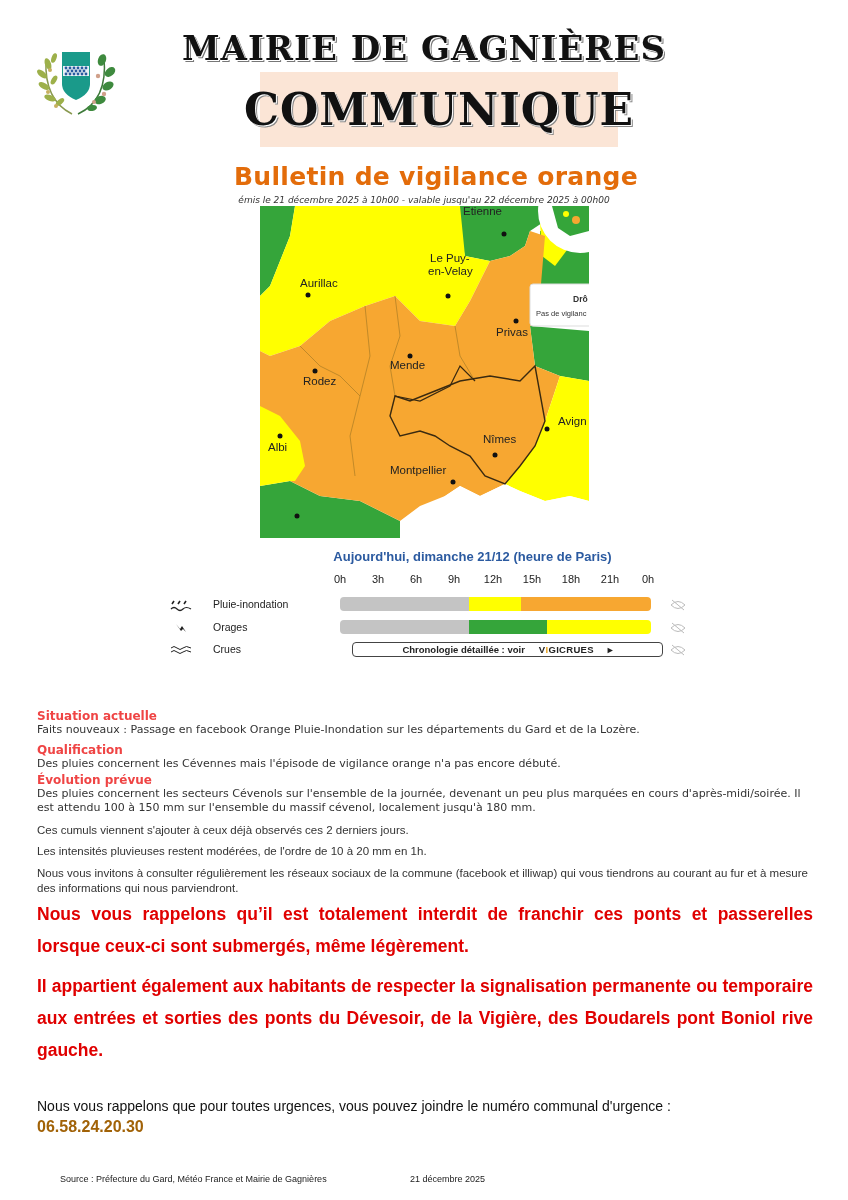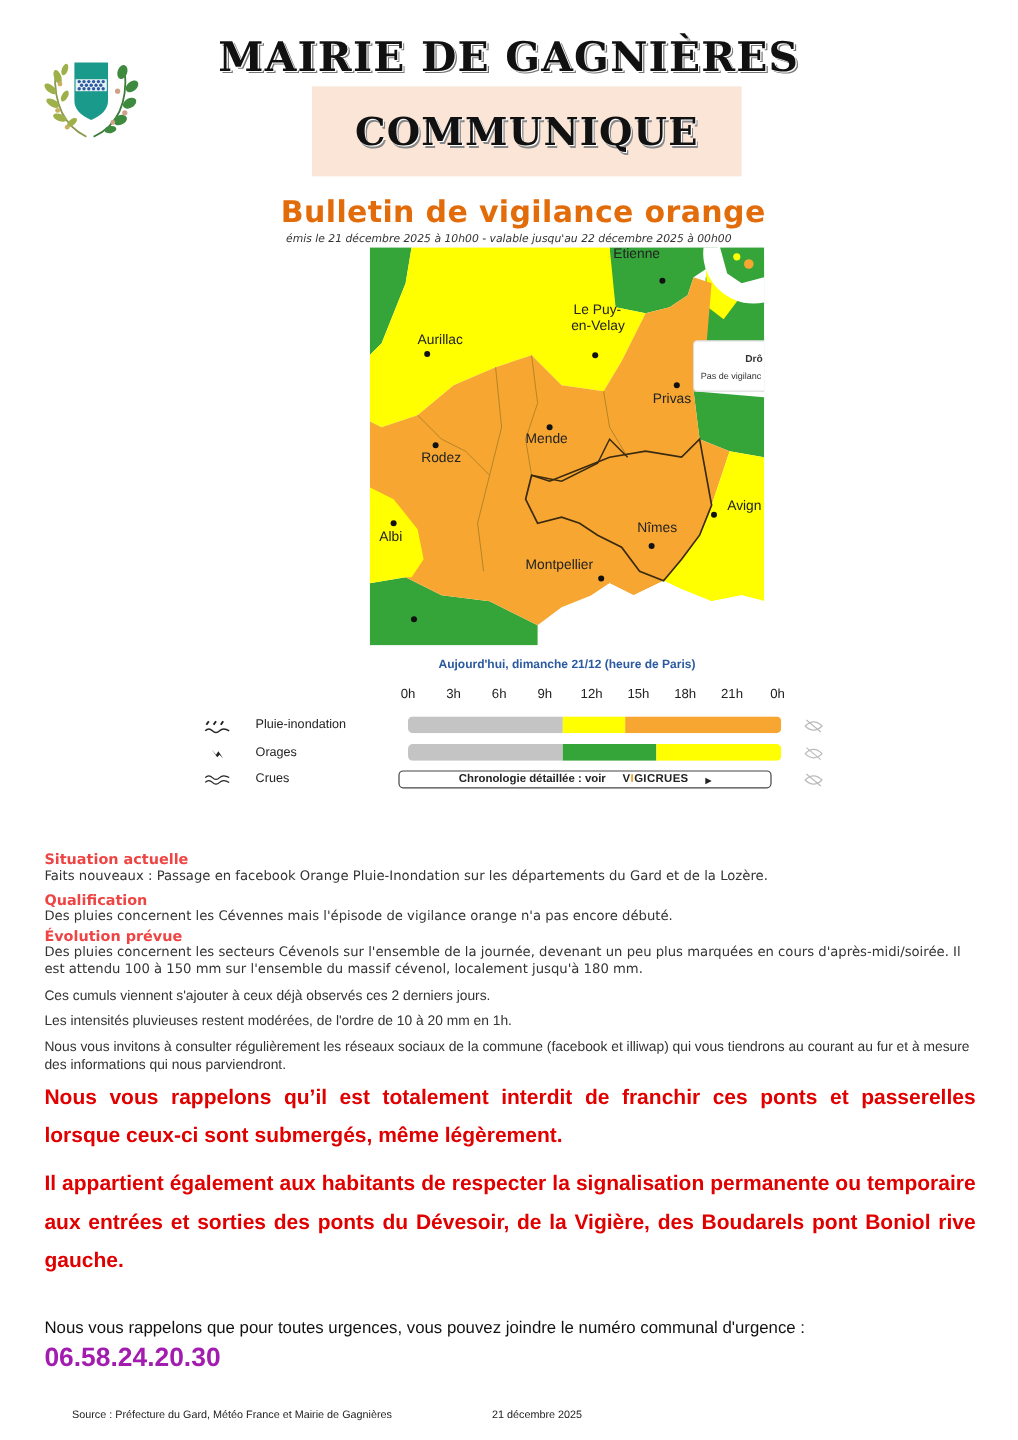--- a/index.html
+++ b/index.html
@@ -20,7 +20,7 @@
     display: flex; align-items: center; justify-content: center;
   }
   .communique-text {
-    font-family: "DejaVu Serif", serif; font-size: 32px; font-weight: bold;
+    font-family: "DejaVu Serif", serif; font-size: 44px; font-weight: bold;
     color: #111; letter-spacing: 1px;
     text-shadow: 1px 1px 0 #fff, 2px 2px 0 #888;
   }

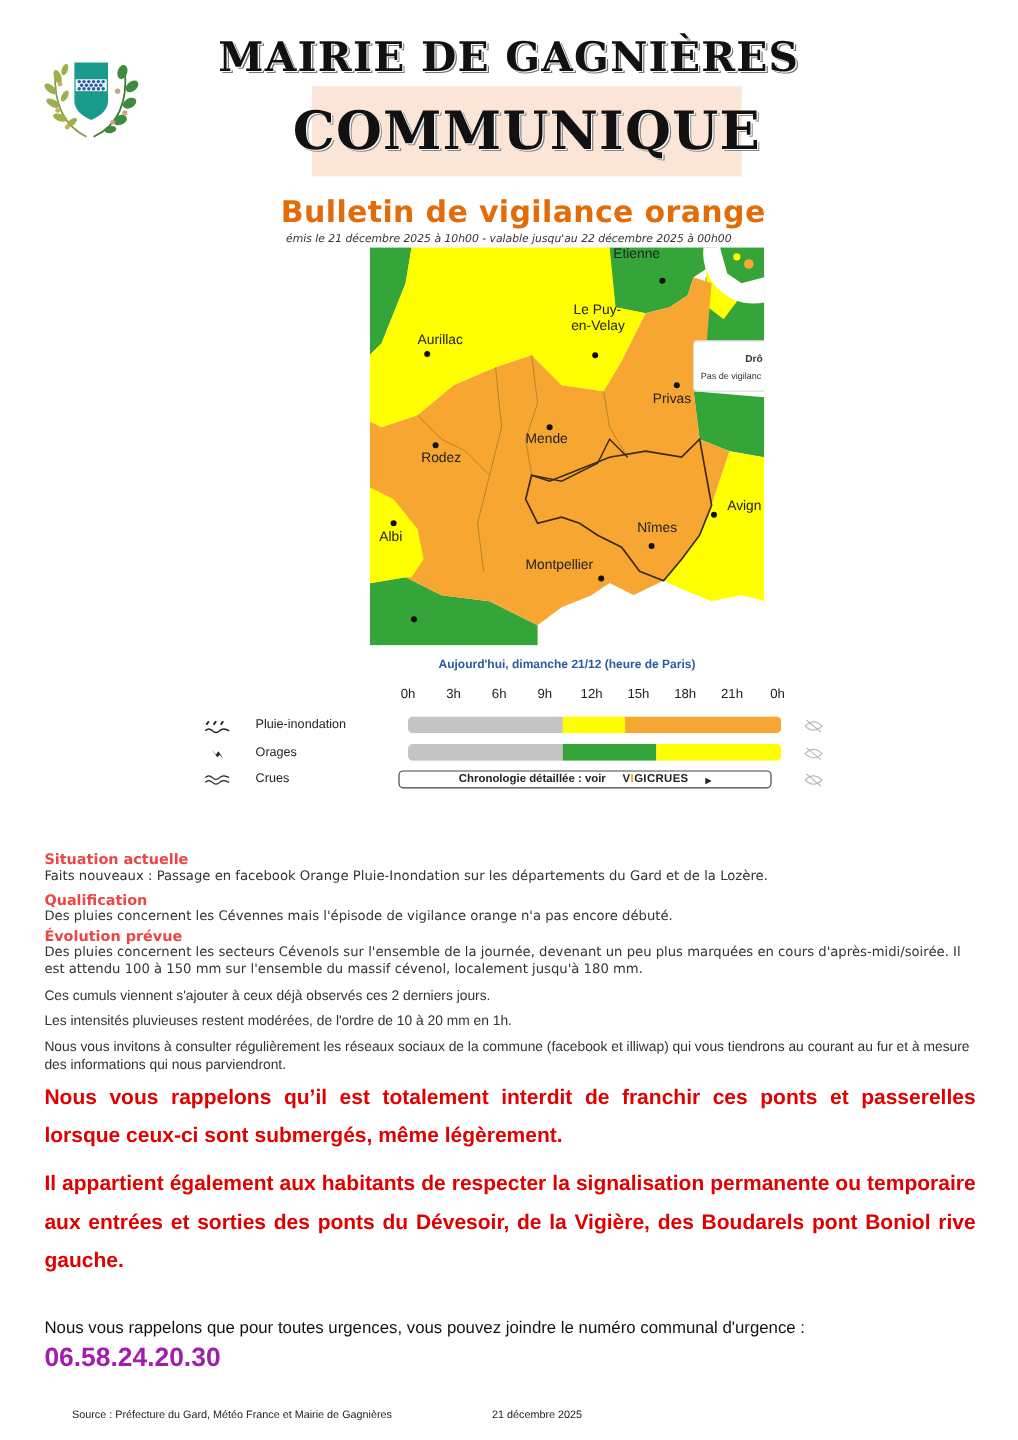--- a/index.html
+++ b/index.html
@@ -34,7 +34,7 @@
     font-family: "DejaVu Sans", sans-serif; font-size: 9px; font-style: italic; color: #333;
   }
 
-  .map { position: absolute; left: 260px; top: 206px; width: 329px; height: 332px; overflow: hidden; margin-left: 48px; }
+  .map { position: absolute; left: 260px; top: 206px; width: 329px; height: 332px; overflow: hidden; }
   .map svg { display: block; }
   .city-label { font-family: "Liberation Sans", sans-serif; font-size: 11.5px; fill: #222; }
 

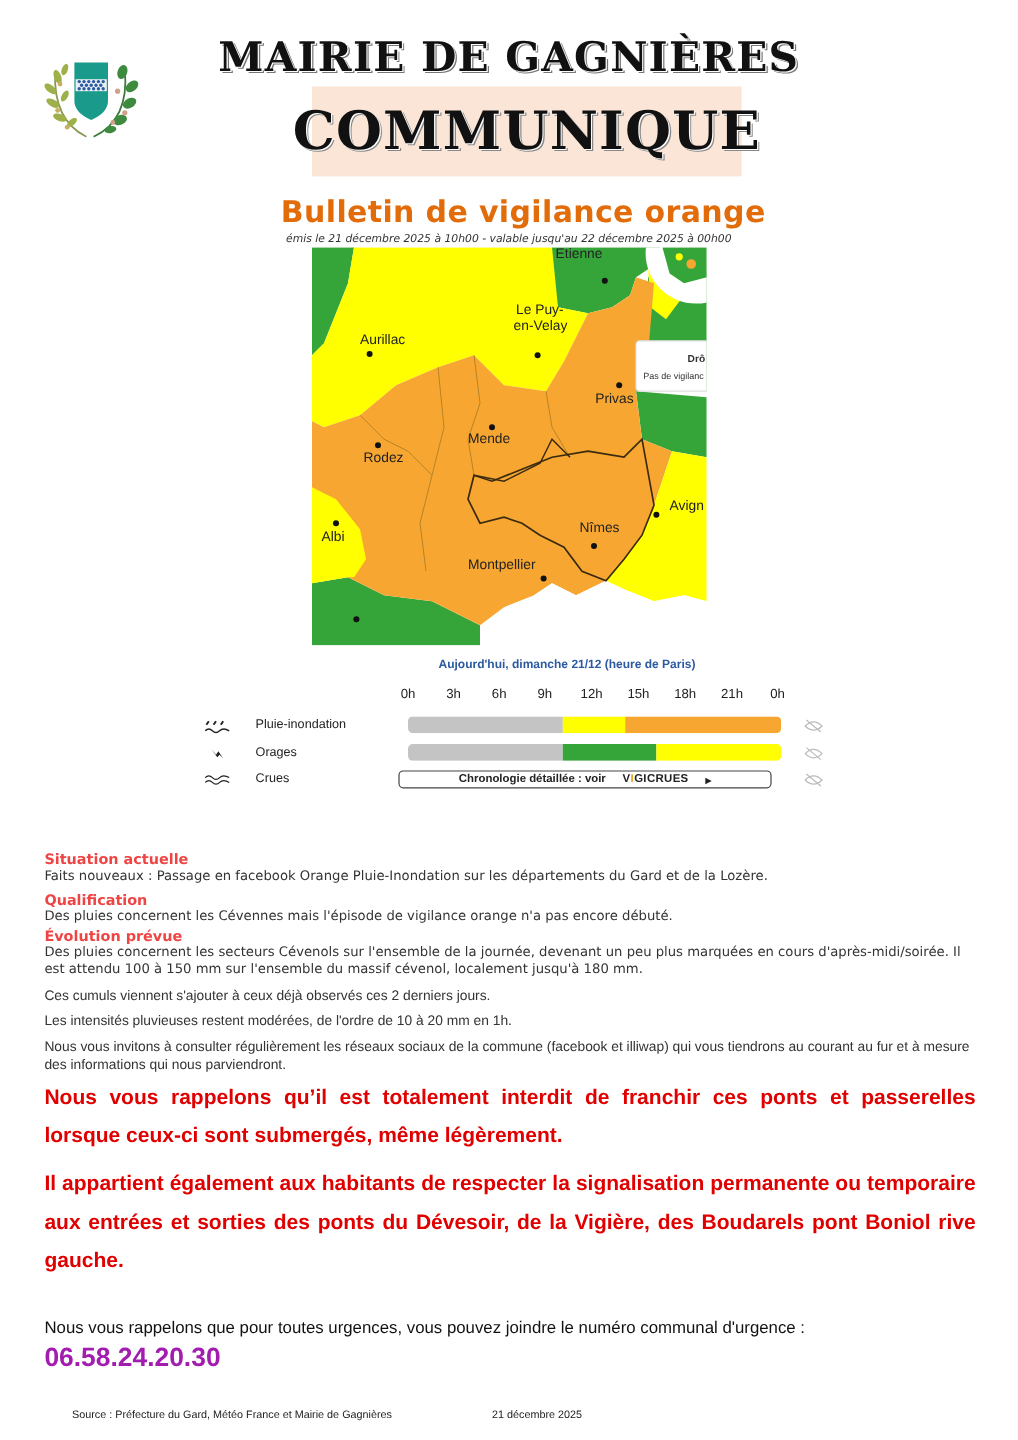--- a/index.html
+++ b/index.html
@@ -41,7 +41,7 @@
   .timeline { position: absolute; left: 160px; top: 545px; width: 540px; height: 150px; }
   .tl-title {
     position: absolute; left: 150px; top: 4px; width: 325px; text-align: center;
-    font-family: "Liberation Sans", sans-serif; font-size: 10px; font-weight: bold; color: #2b5aa0;
+    font-family: "Liberation Sans", sans-serif; font-size: 13px; font-weight: bold; color: #2b5aa0;
   }
   .tl-hours { position: absolute; top: 28px; left: 0; width: 540px; height: 14px; }
   .tl-hour {

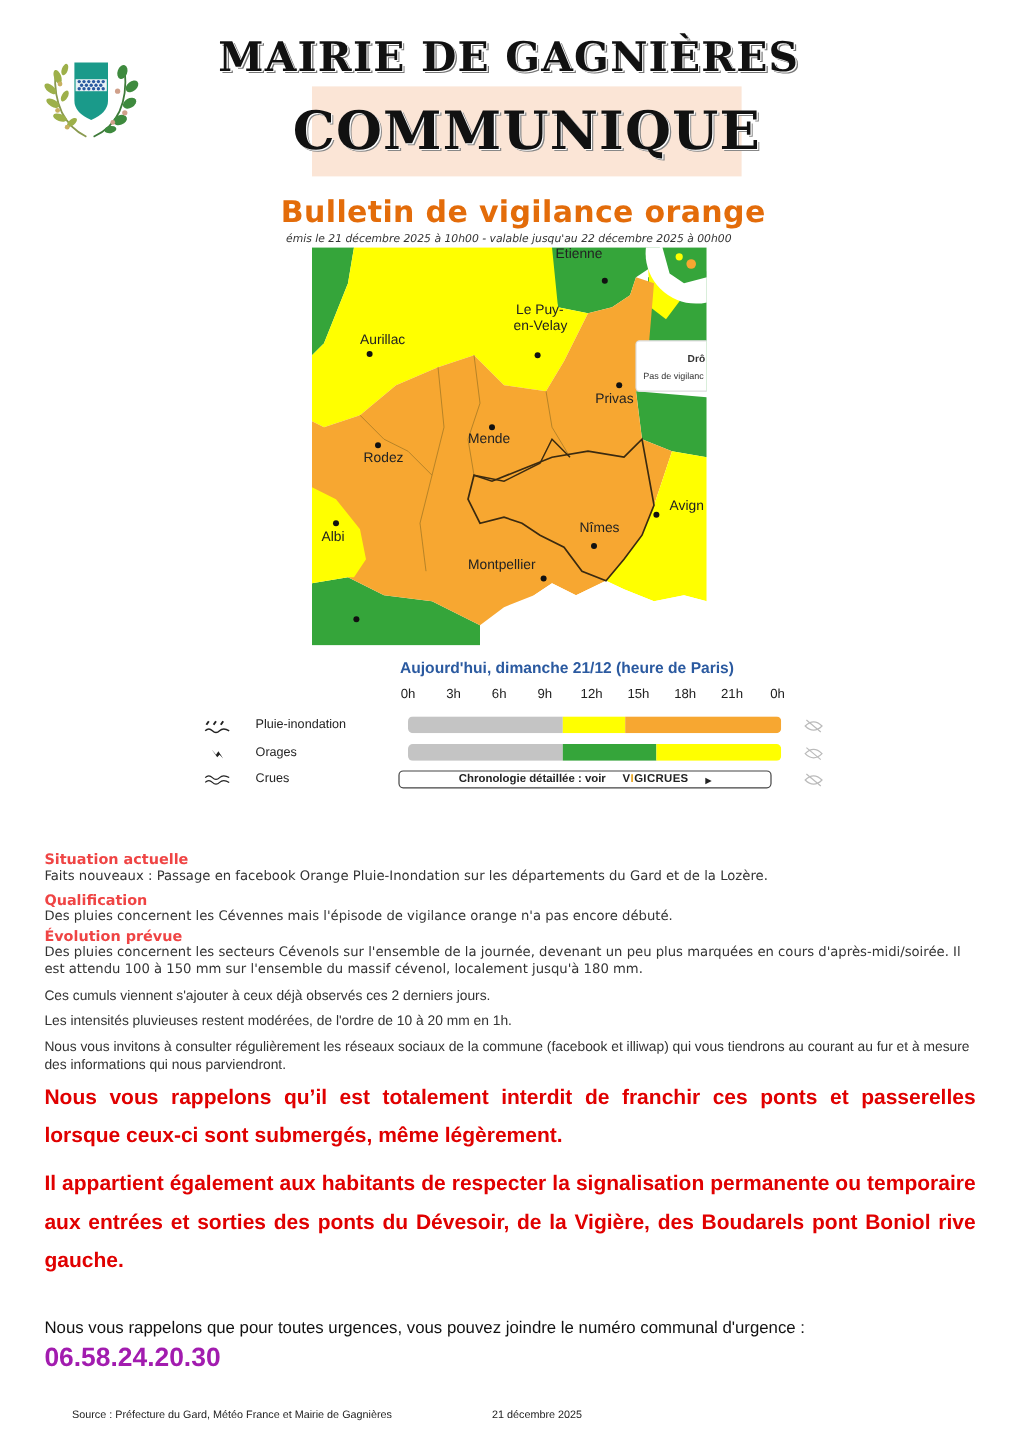--- a/index.html
+++ b/index.html
@@ -57,7 +57,7 @@
   }
   .tl-seg { height: 100%; }
   .tl-link {
-    position: absolute; left: 172px; top: 0; width: 311px; height: 15px; border: 1px solid #444;
+    position: absolute; left: 192px; top: 0; width: 311px; height: 15px; border: 1px solid #444;
     border-radius: 4px; font-family: "Liberation Sans", sans-serif; font-size: 9.5px; font-weight: bold;
     color: #222; display: flex; align-items: center; justify-content: center; gap: 14px; cursor: pointer;
   }

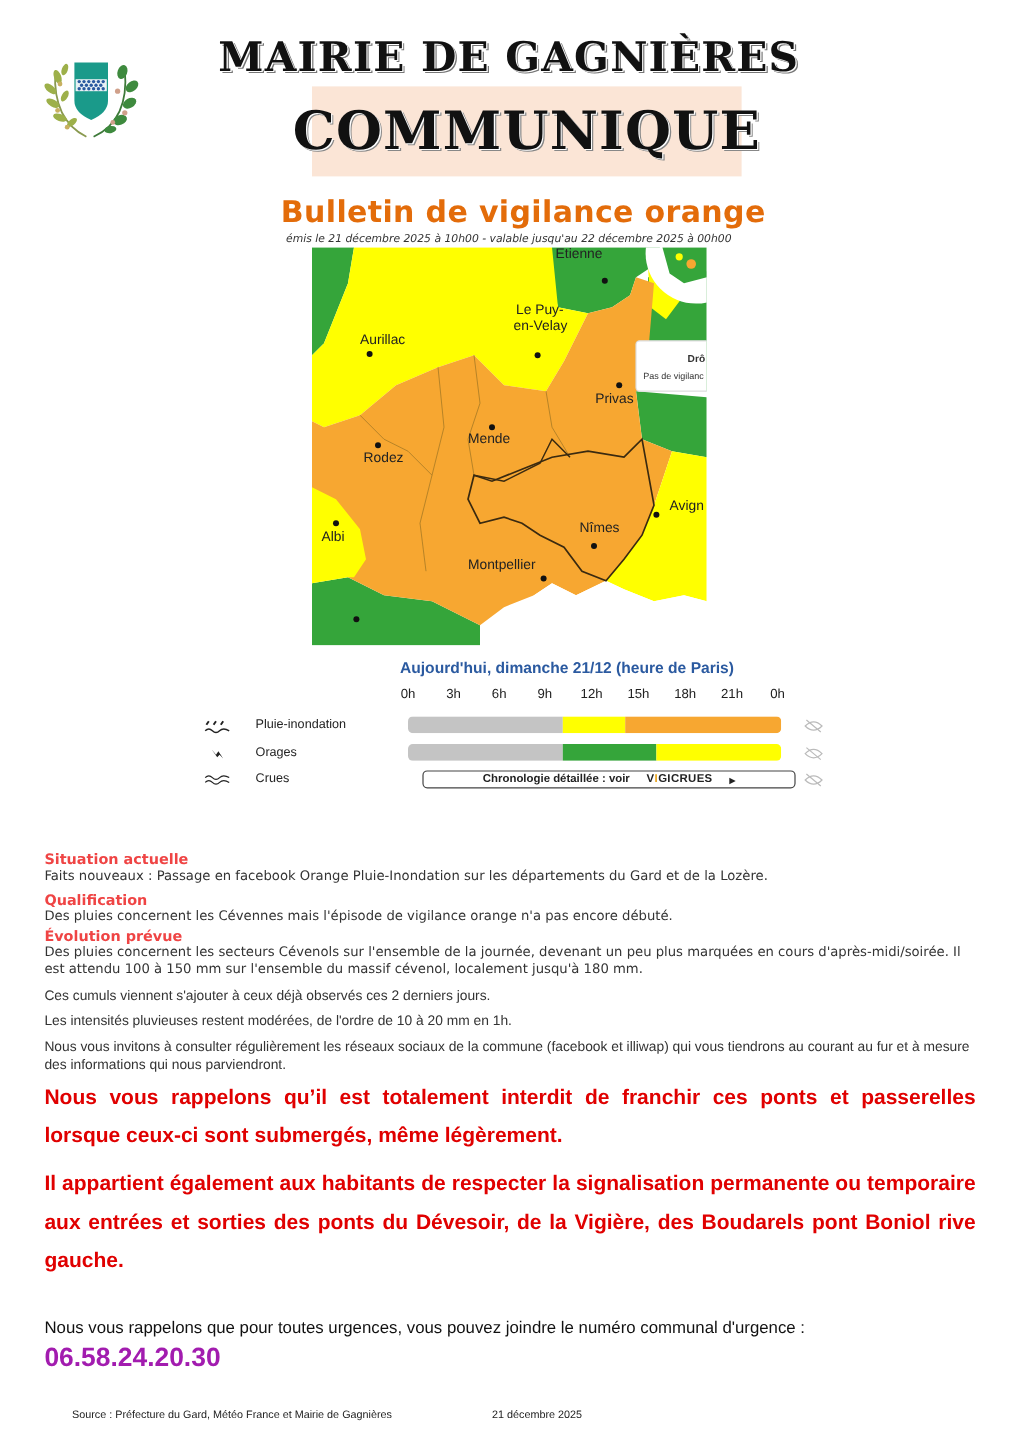--- a/index.html
+++ b/index.html
@@ -81,8 +81,8 @@
     position: absolute; left: 37px; top: 1098px; font-family: "Liberation Sans", sans-serif; font-size: 14px; color: #111;
   }
   .phone {
-    position: absolute; left: 37px; top: 1118px; font-family: "Liberation Sans", sans-serif; font-size: 22px;
-    font-weight: bold; color: #a21caf;
+    position: absolute; left: 37px; top: 1118px; font-family: "Liberation Sans", sans-serif; font-size: 16px;
+    font-weight: bold; color: #a16207;
   }
   .footer-source { position: absolute; left: 37px; top: 1174px; font-family: "Liberation Sans", sans-serif; font-size: 9px; color: #222; margin-left: 23px; }
   .footer-date { position: absolute; left: 410px; top: 1174px; font-family: "Liberation Sans", sans-serif; font-size: 9px; color: #222; text-align: right; }

